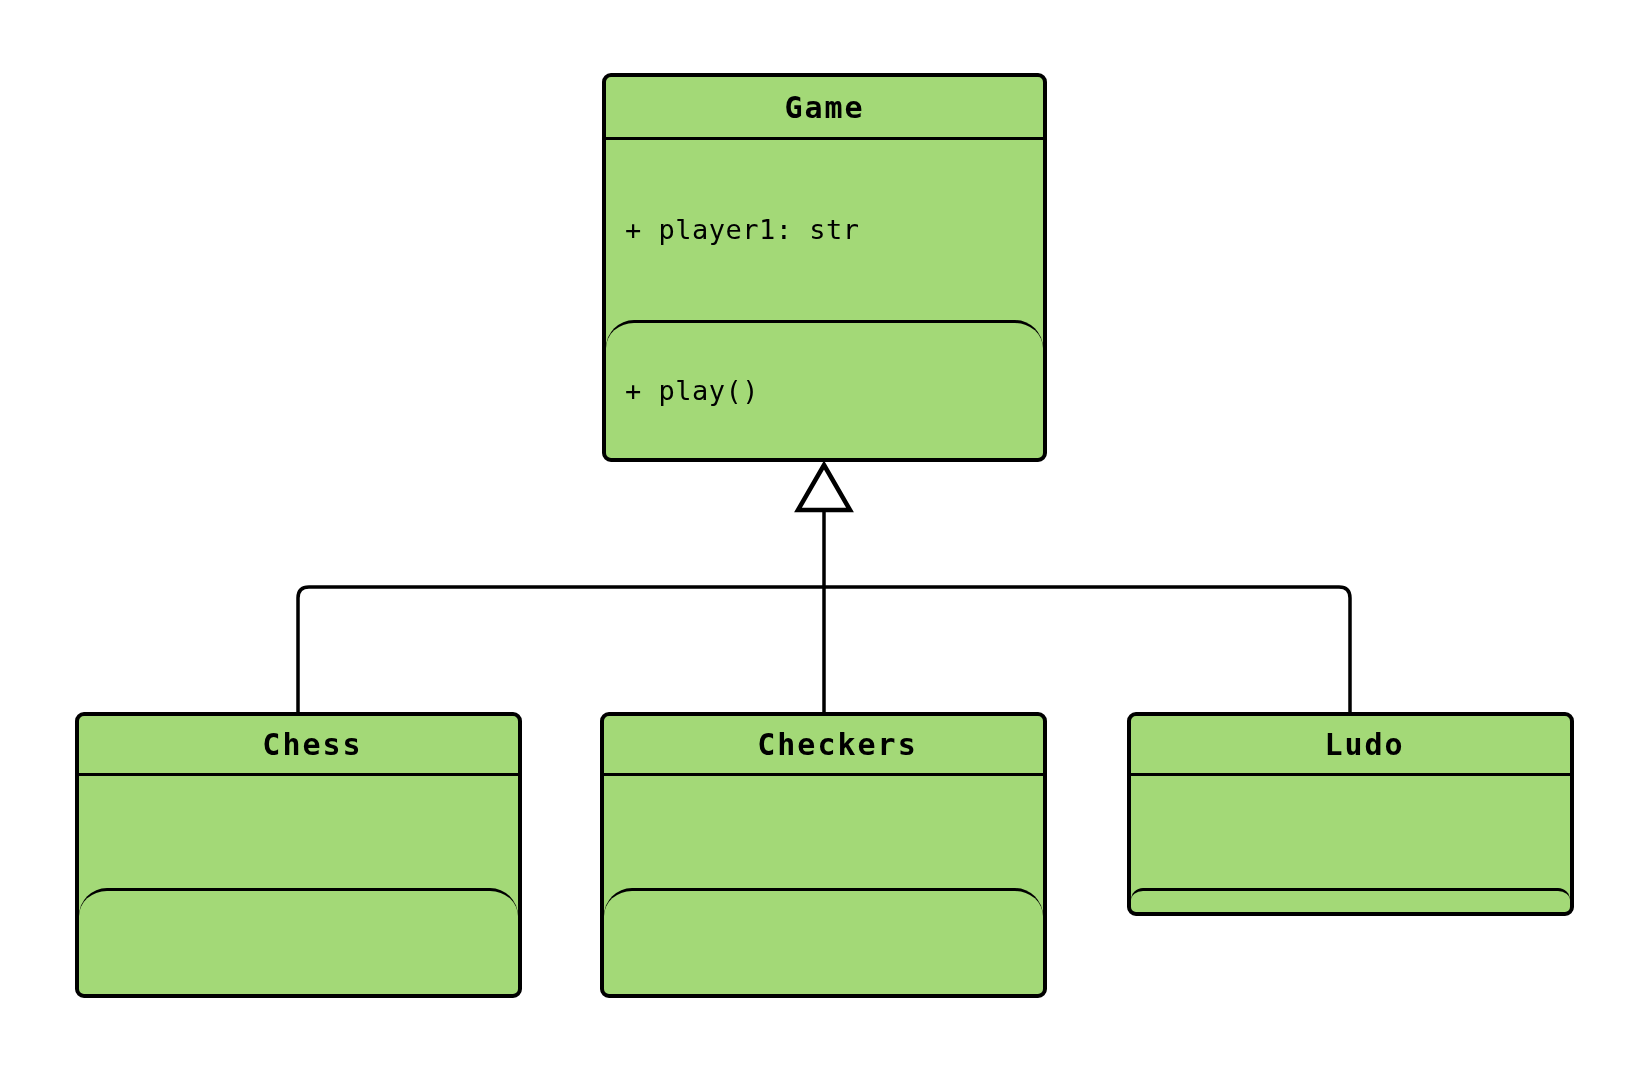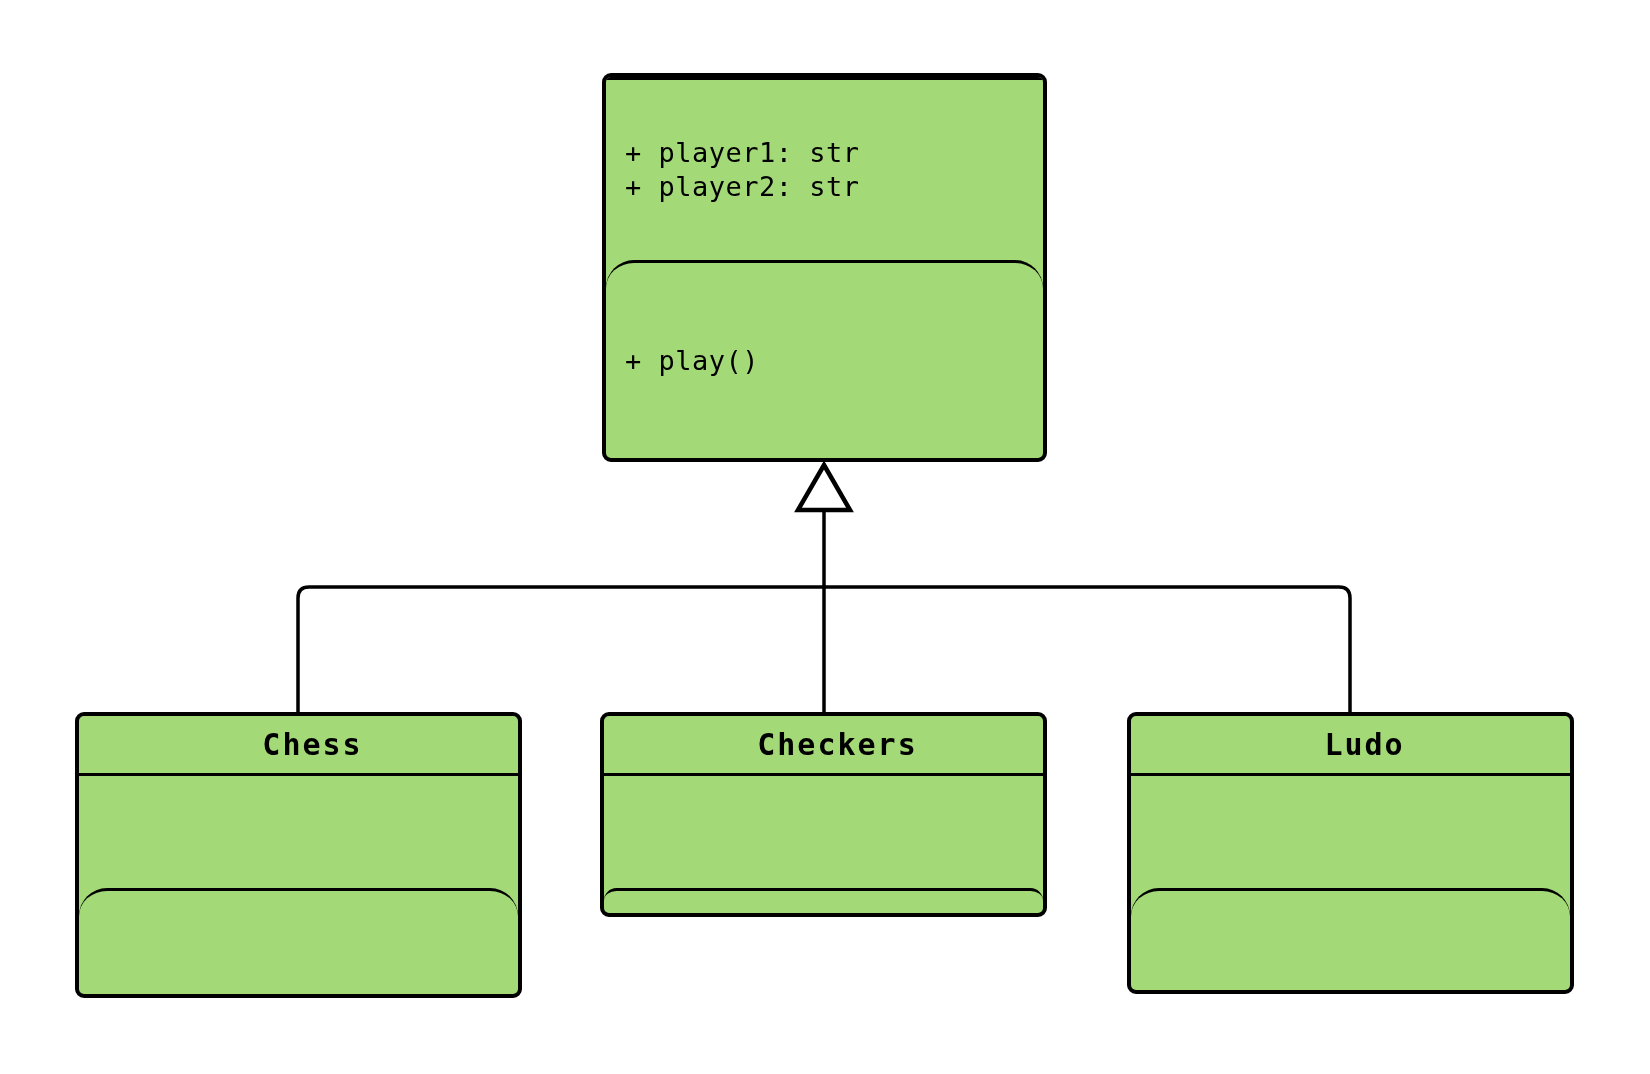--- a/index.html
+++ b/index.html
@@ -89,6 +89,7 @@
   </svg>
 
   <div class="class-box box-game">
+    <div class="box-title">Game</div>
     <div class="box-section sec-attrs">
       <div class="member">+ player1: str</div>
       <div class="member">+ player2: str</div>

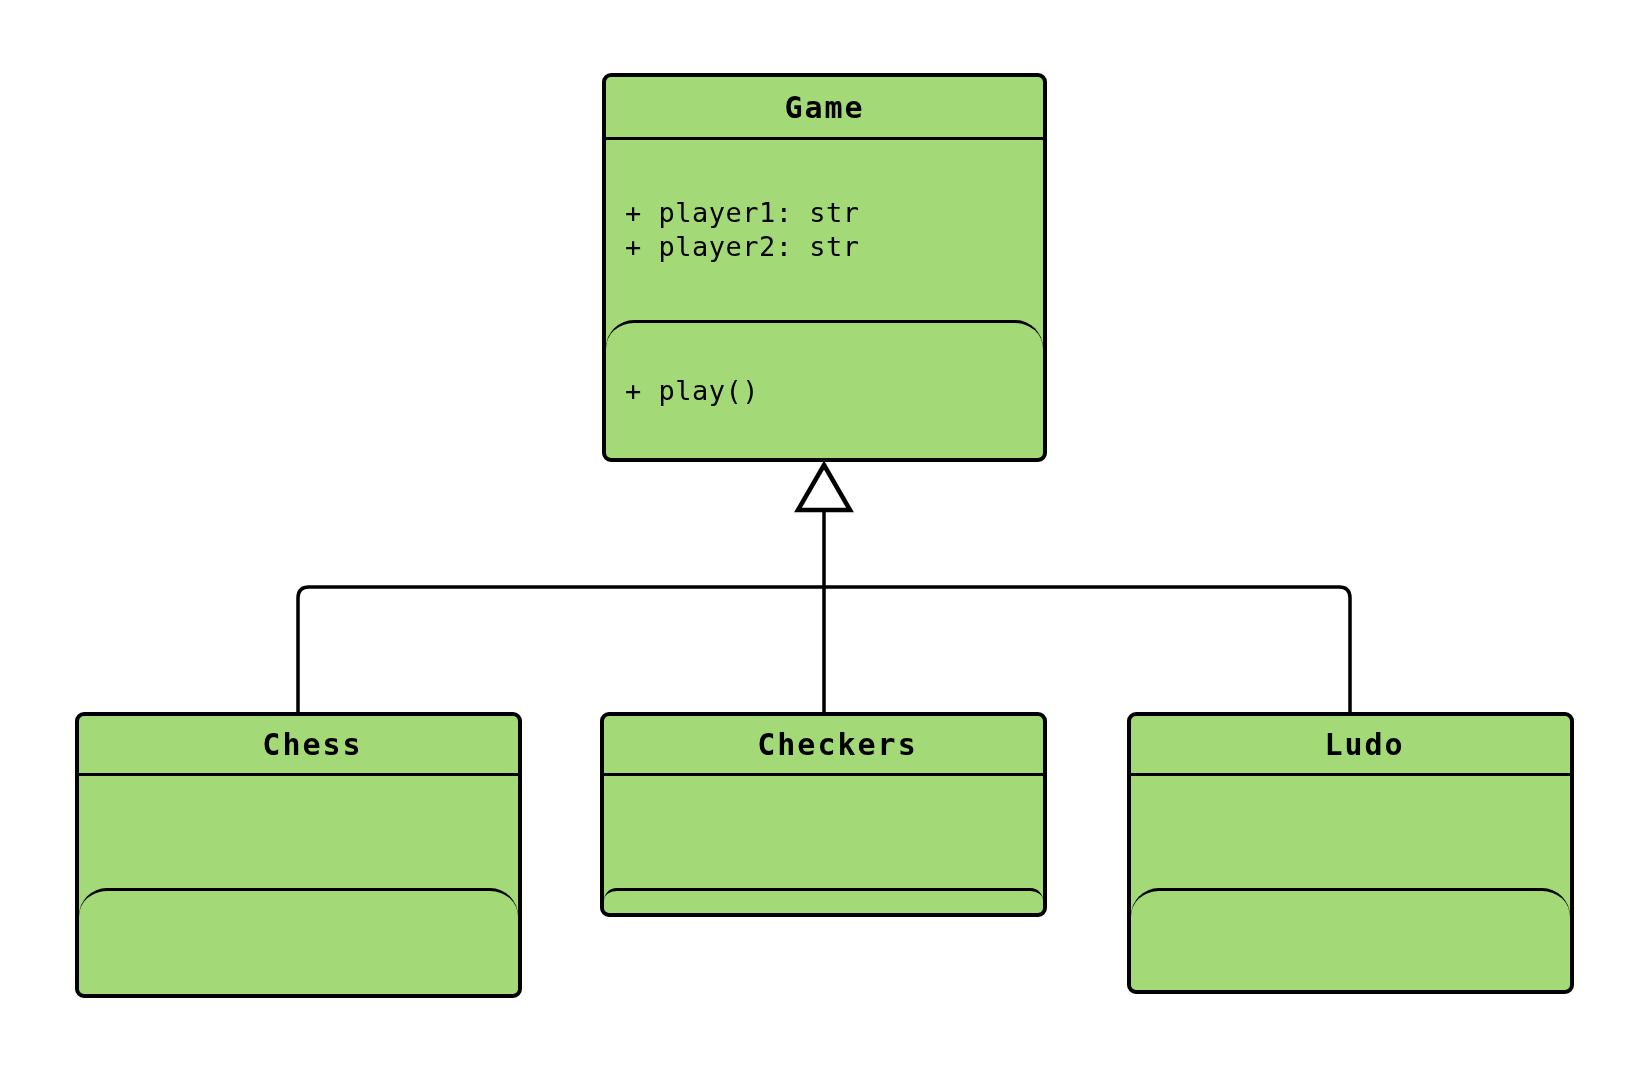--- a/index.html
+++ b/index.html
@@ -92,7 +92,6 @@
     <div class="box-title">Game</div>
     <div class="box-section sec-attrs">
       <div class="member">+ player1: str</div>
-      <div class="member">+ player2: str</div>
     </div>
     <div class="box-section grow">
       <div class="member">+ play()</div>

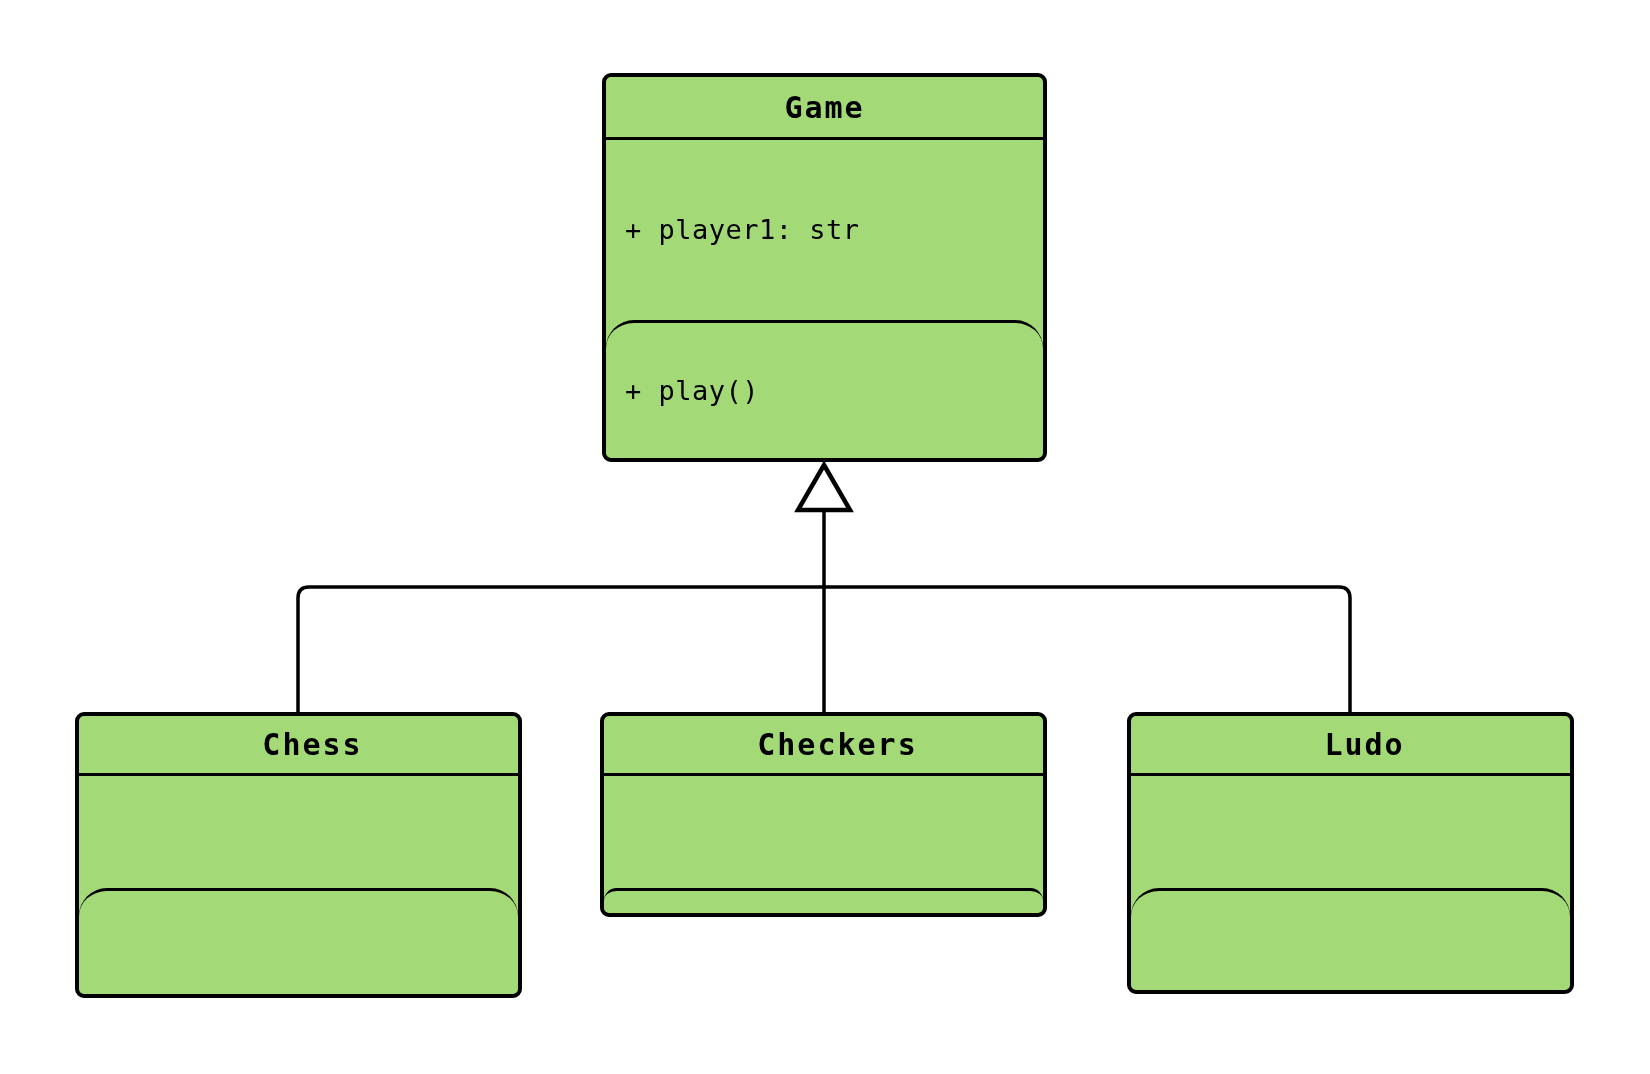--- a/index.html
+++ b/index.html
@@ -72,7 +72,7 @@
   .box-game    .sec-attrs   { height: 180px; }
   
   .box-chess   { left: 75px;   top: 712px; width: 447px; height: 286px; }
-  .box-checkers{ left: 600px;  top: 712px; width: 447px; height: 205px; }
+  .box-checkers{ left: 600px;  top: 712px; width: 447px; height: 286px; }
   .box-ludo    { left: 1127px; top: 712px; width: 447px; height: 282px; }
   .child .box-title { height: 57px; margin-left: 28px; }
   .child .sec-attrs { height: 112px; }

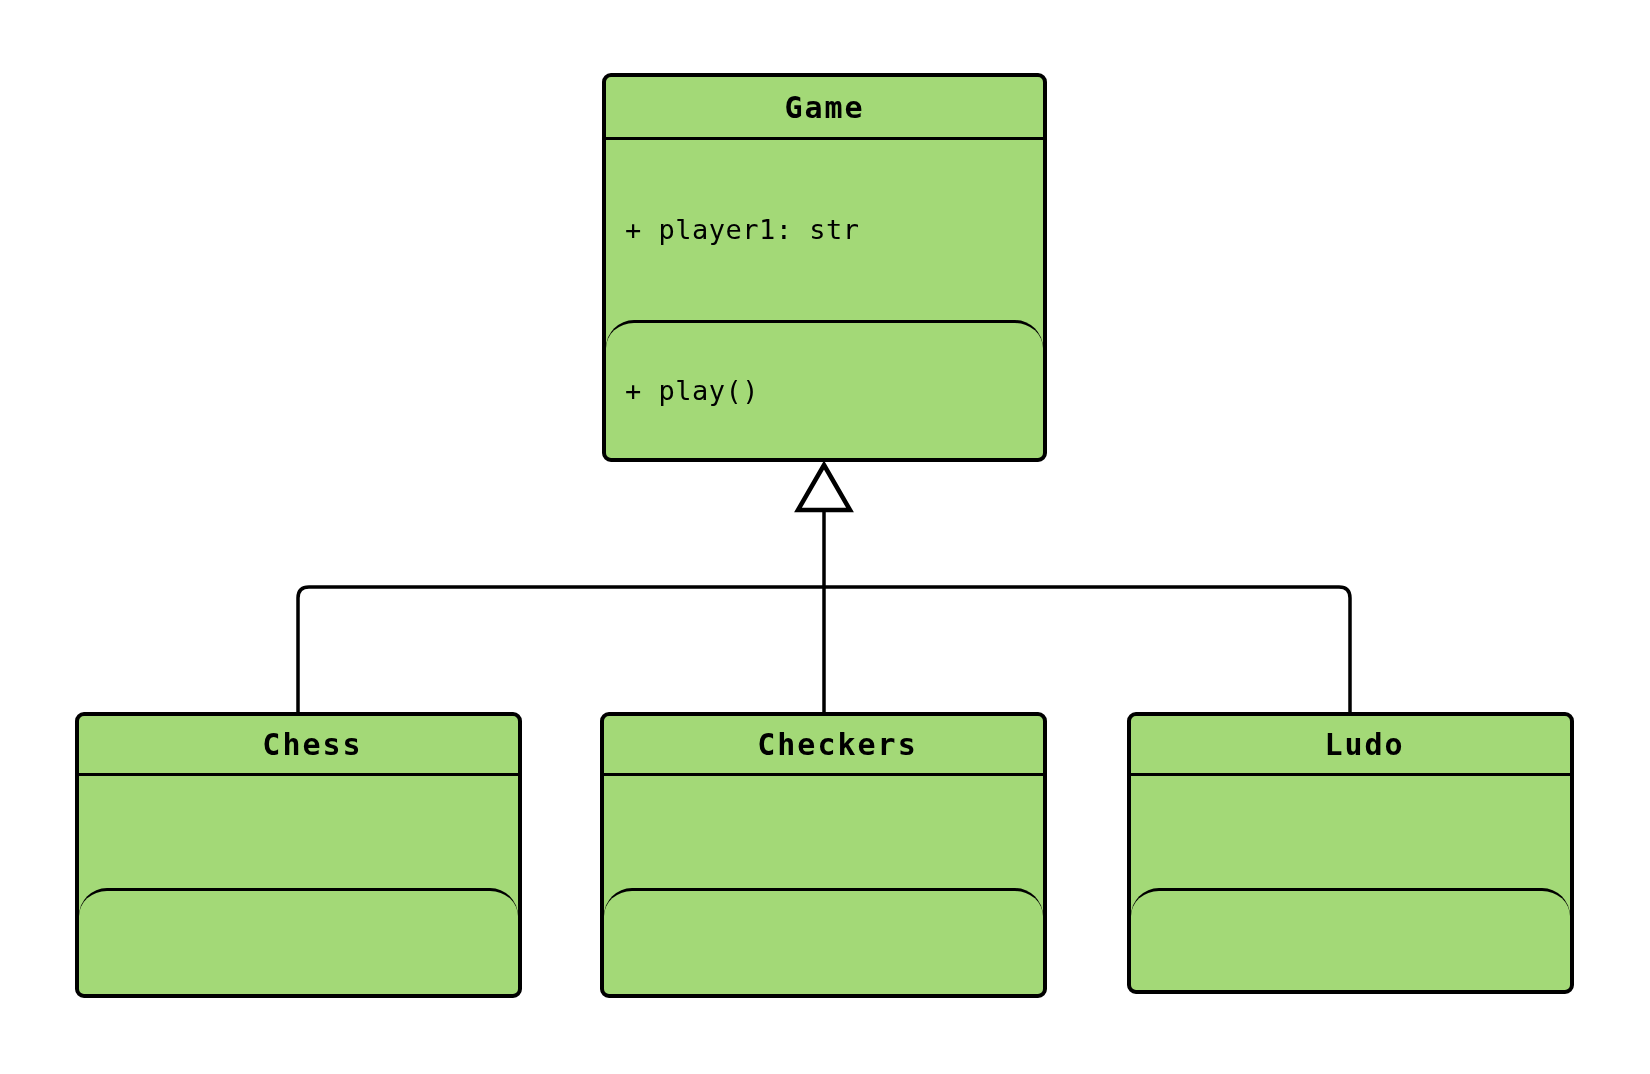--- a/index.html
+++ b/index.html
@@ -73,7 +73,7 @@
   
   .box-chess   { left: 75px;   top: 712px; width: 447px; height: 286px; }
   .box-checkers{ left: 600px;  top: 712px; width: 447px; height: 286px; }
-  .box-ludo    { left: 1127px; top: 712px; width: 447px; height: 282px; }
+  .box-ludo    { left: 1127px; top: 712px; width: 447px; height: 204px; }
   .child .box-title { height: 57px; margin-left: 28px; }
   .child .sec-attrs { height: 112px; }
 </style>

